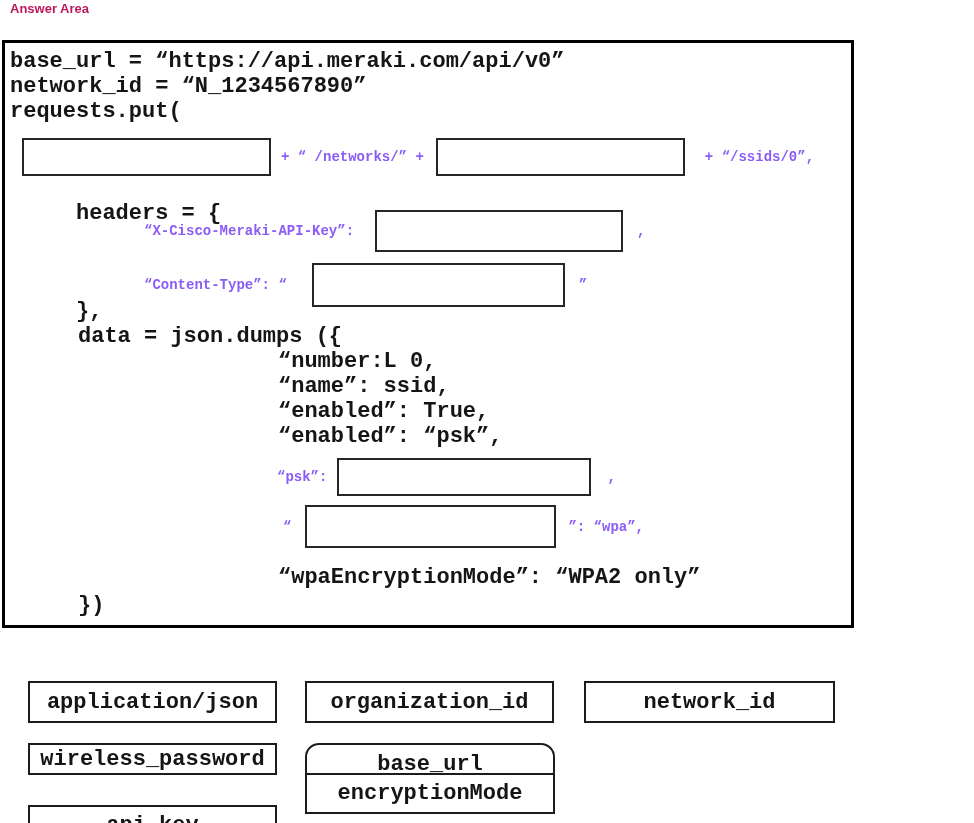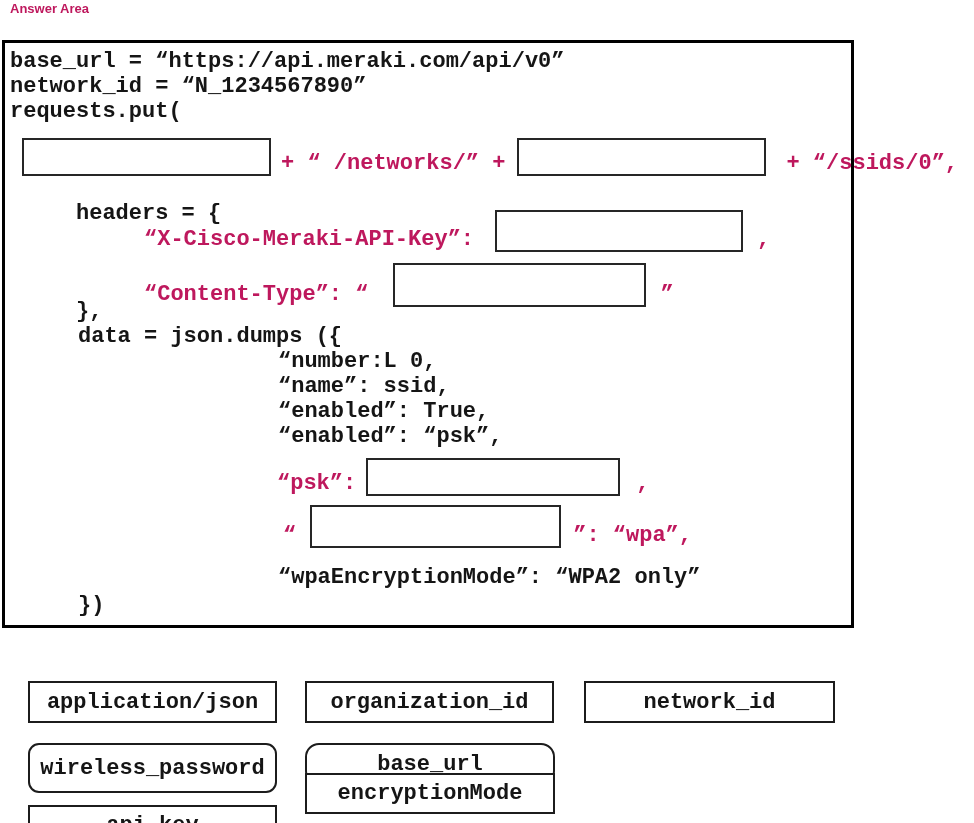--- a/index.html
+++ b/index.html
@@ -23,8 +23,8 @@
     letter-spacing:0;
   }
   .row{
-    position:absolute;display:flex;align-items:flex-end;white-space:pre;
-    font-size:22px;font-weight:bold;color:#be185d;
+    position:absolute;display:flex;align-items:center;white-space:pre;
+    font-size:14px;font-weight:bold;color:#8b5cf6;
   }
   .blank{
     background:#fff;border:2px solid #262626;box-sizing:border-box;

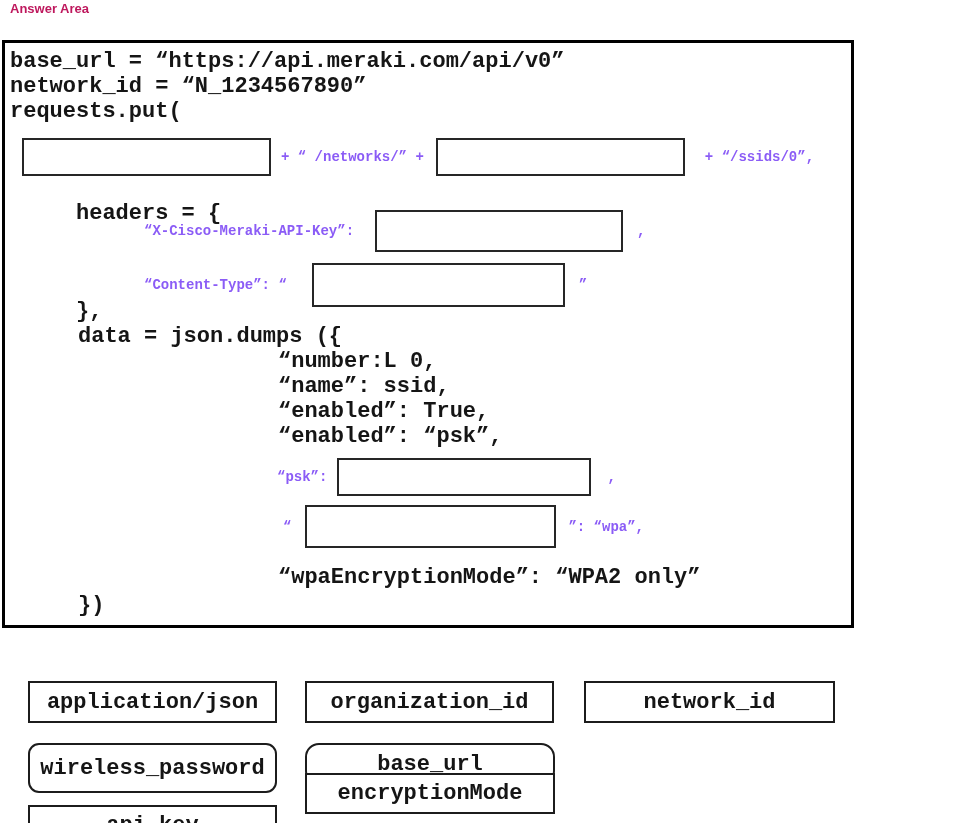--- a/index.html
+++ b/index.html
@@ -97,7 +97,7 @@
 <div class="token" style="left:305px;top:657px;width:249px;height:42px;">organization_id</div>
 <div class="token" style="left:584px;top:657px;width:251px;height:42px;">network_id</div>
 
-<div class="token" style="left:28px;top:719px;width:249px;height:50px;border-radius:11px;">wireless_password</div>
+<div class="token" style="left:28px;top:719px;width:249px;height:32px;">wireless_password</div>
 <div class="token" style="left:305px;top:719px;width:250px;height:42px;border-radius:14px;">base_url</div>
 
 <div class="token" style="left:28px;top:781px;width:249px;height:41px;">api_key</div>

